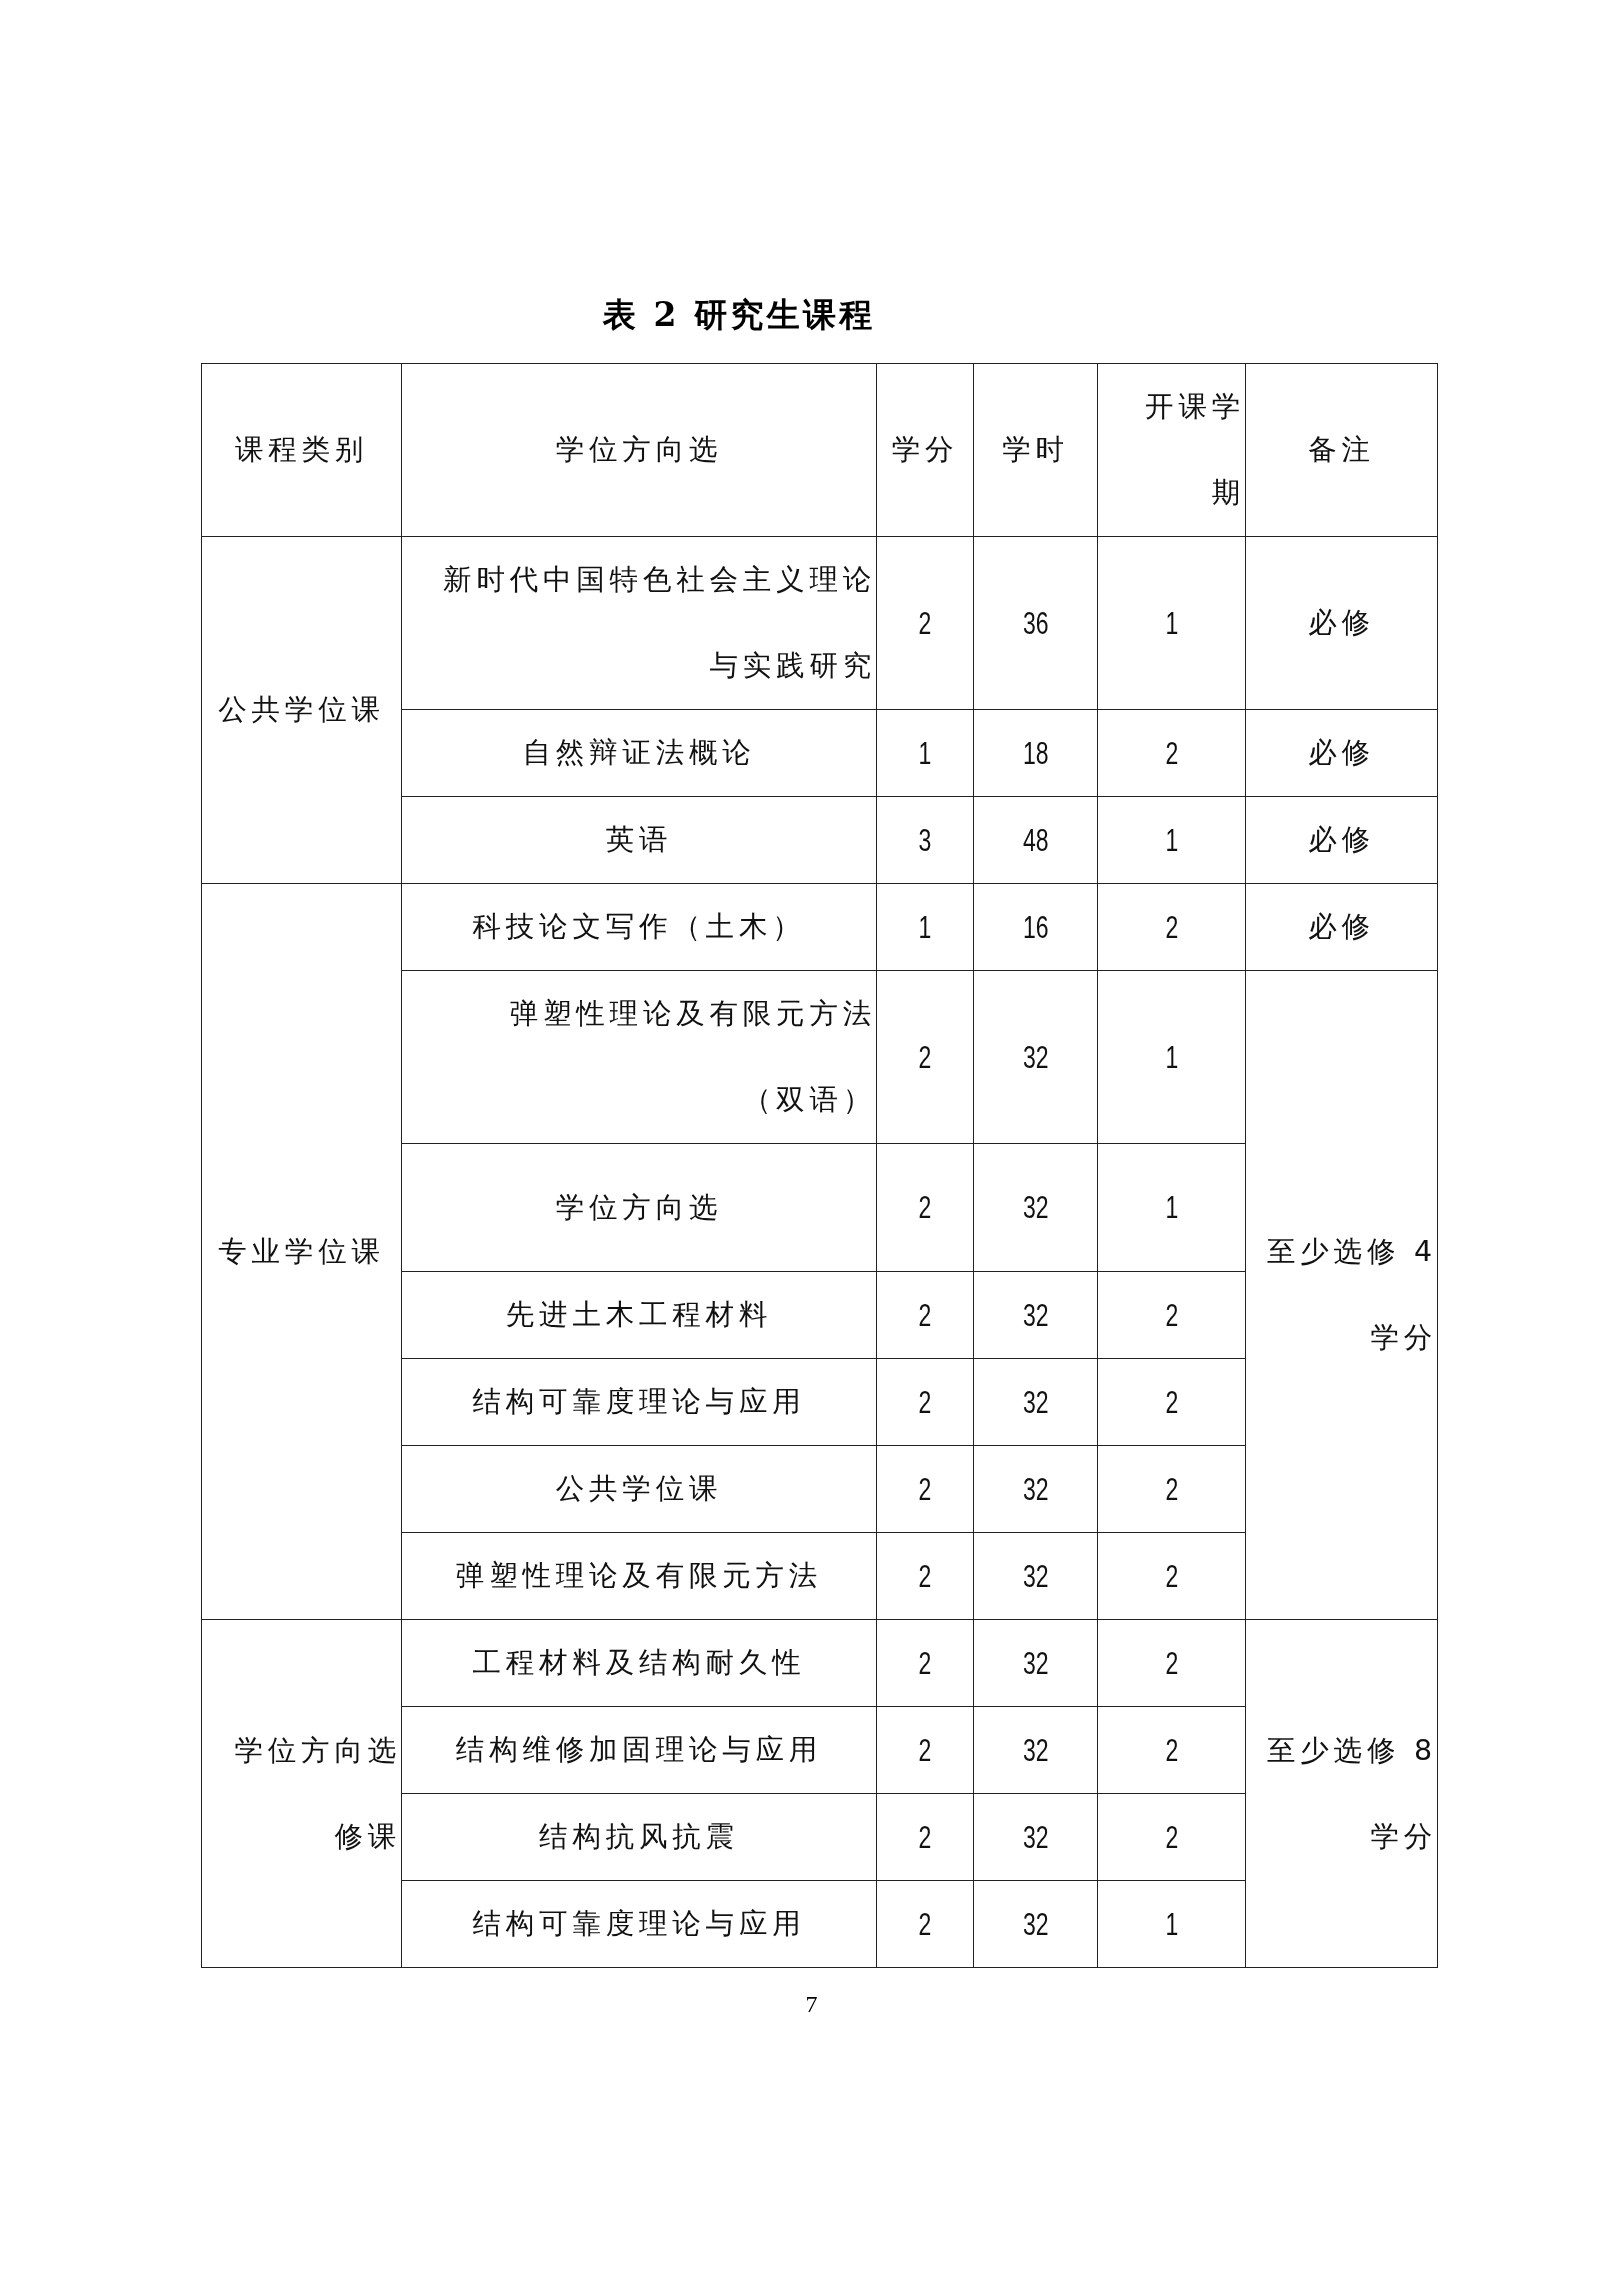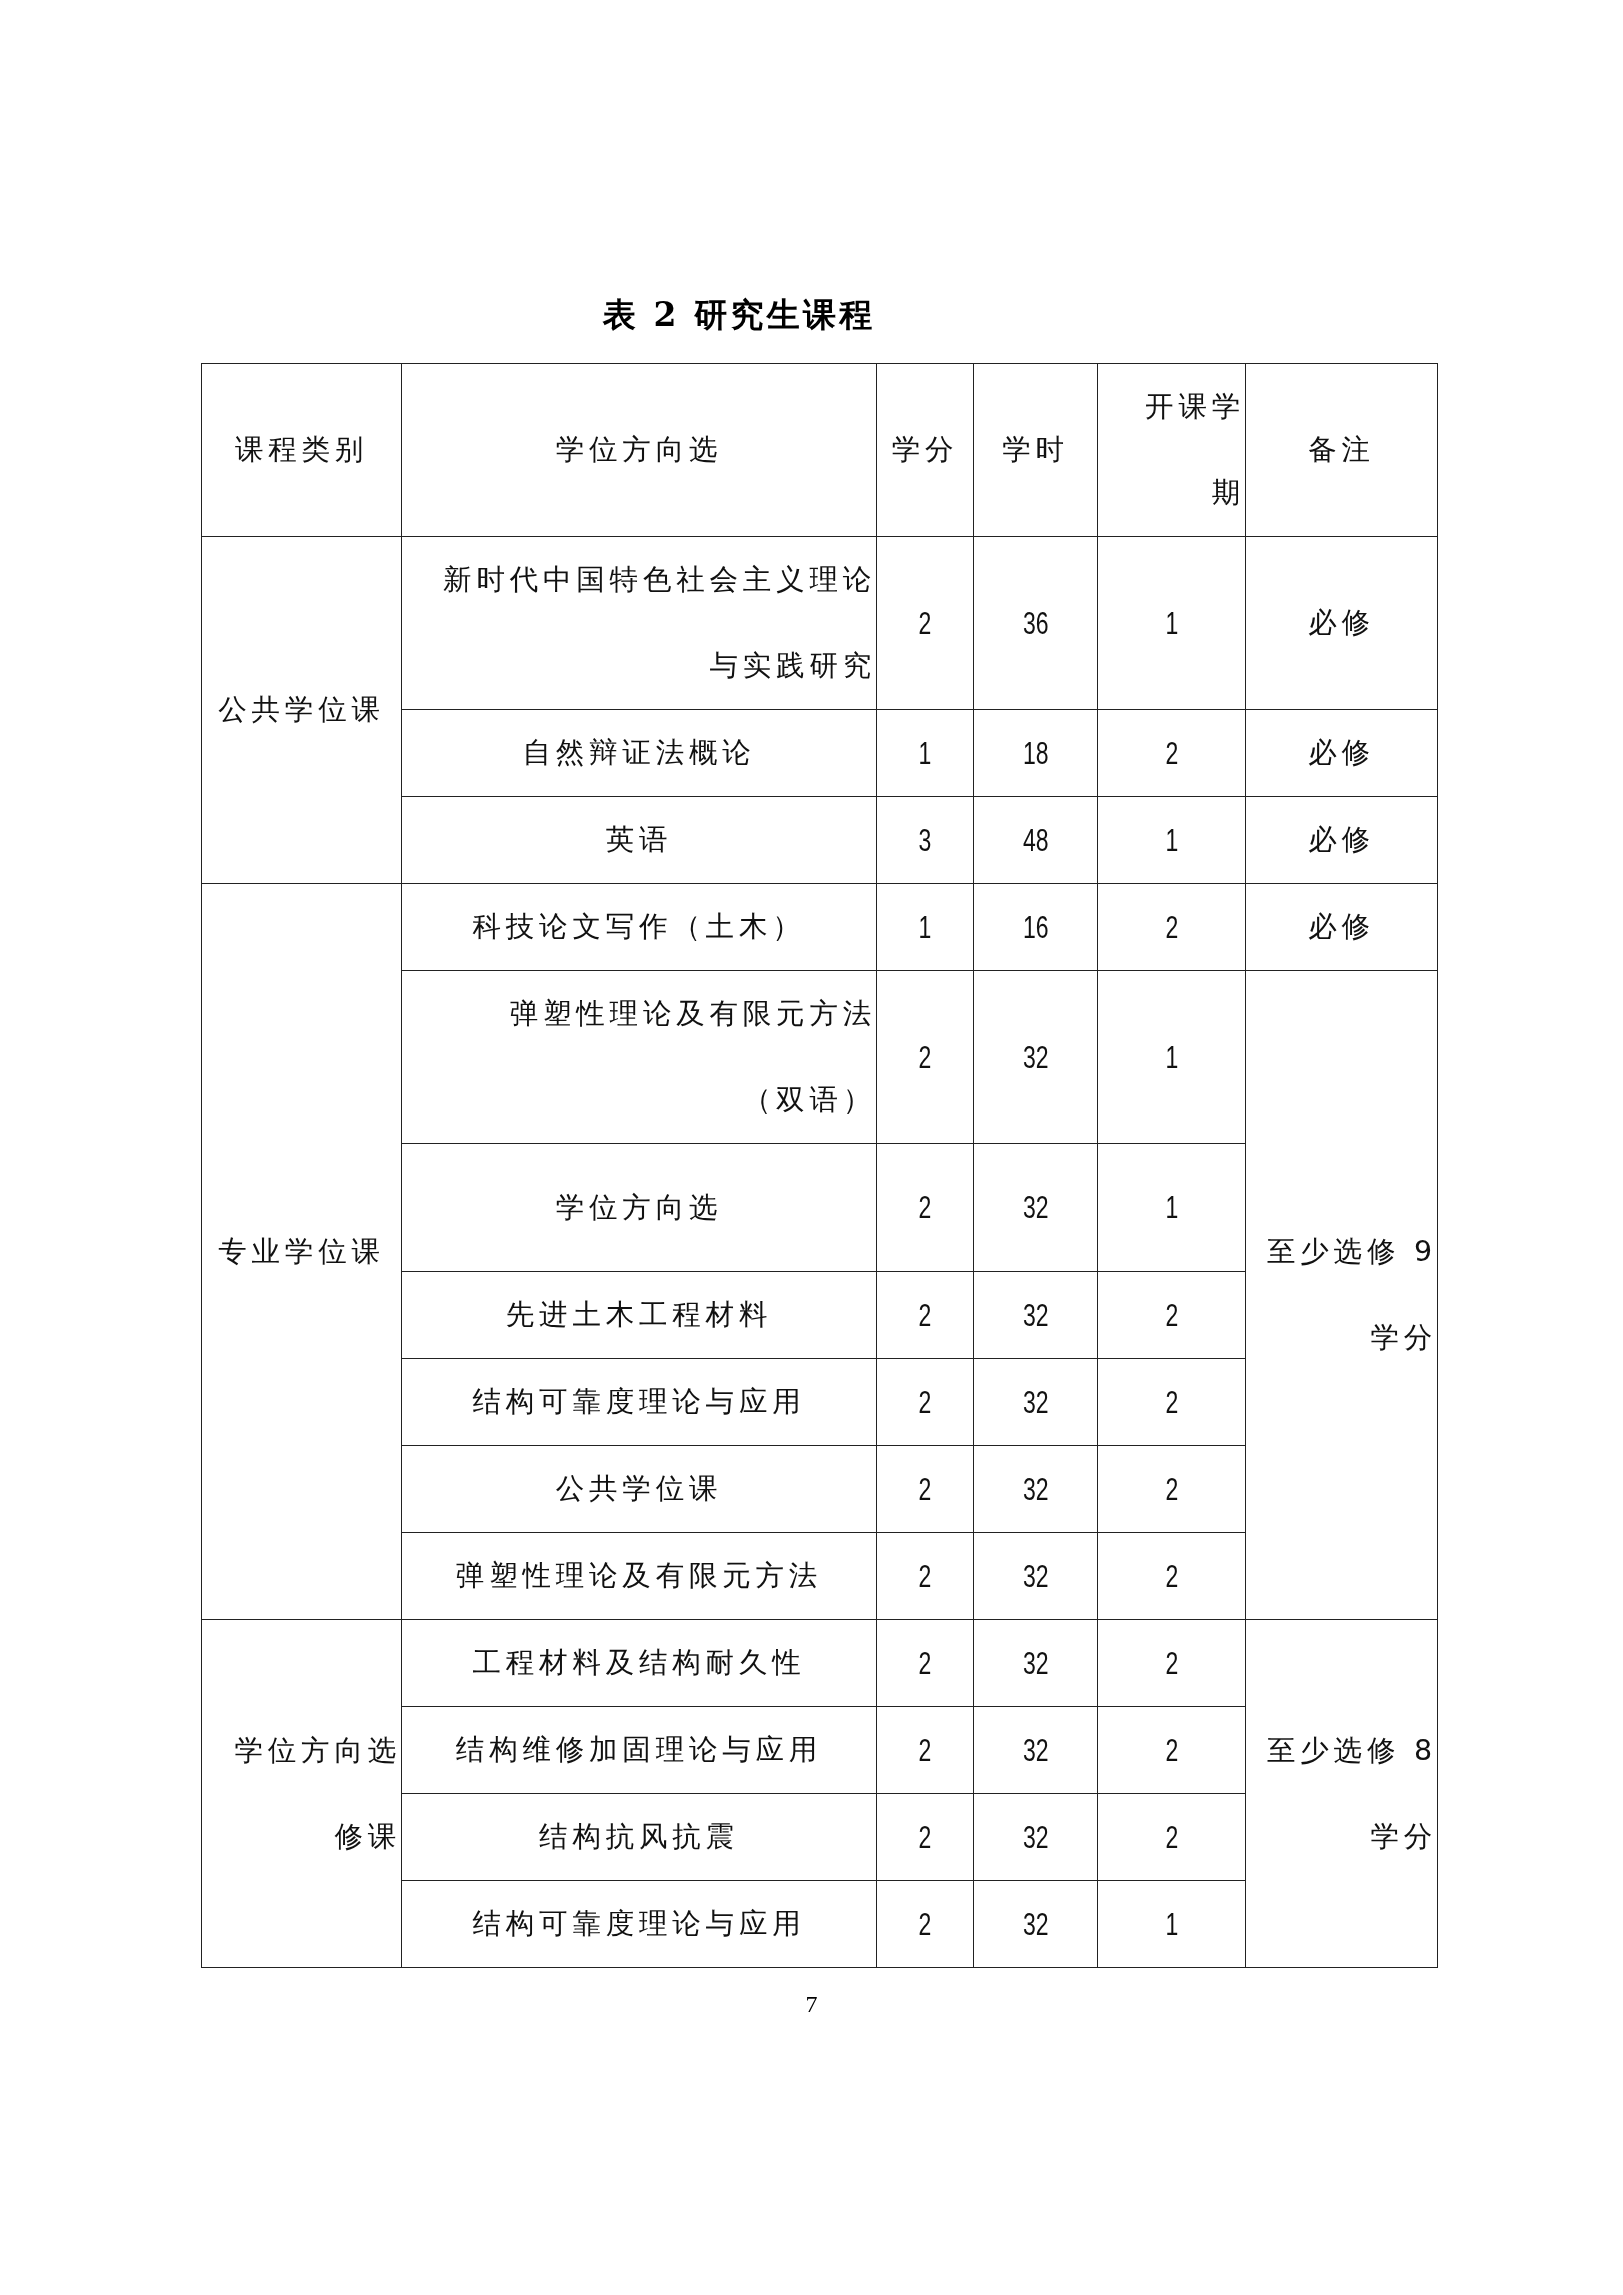--- a/index.html
+++ b/index.html
@@ -135,7 +135,7 @@
     <td><span class="num">1</span></td>
     <td rowspan="6">
           <div class="cell-inner">
-            <span class="line">至少选修 9</span>
+            <span class="line">至少选修 4</span>
             <span class="line">学分</span>
           </div>
         </td>

